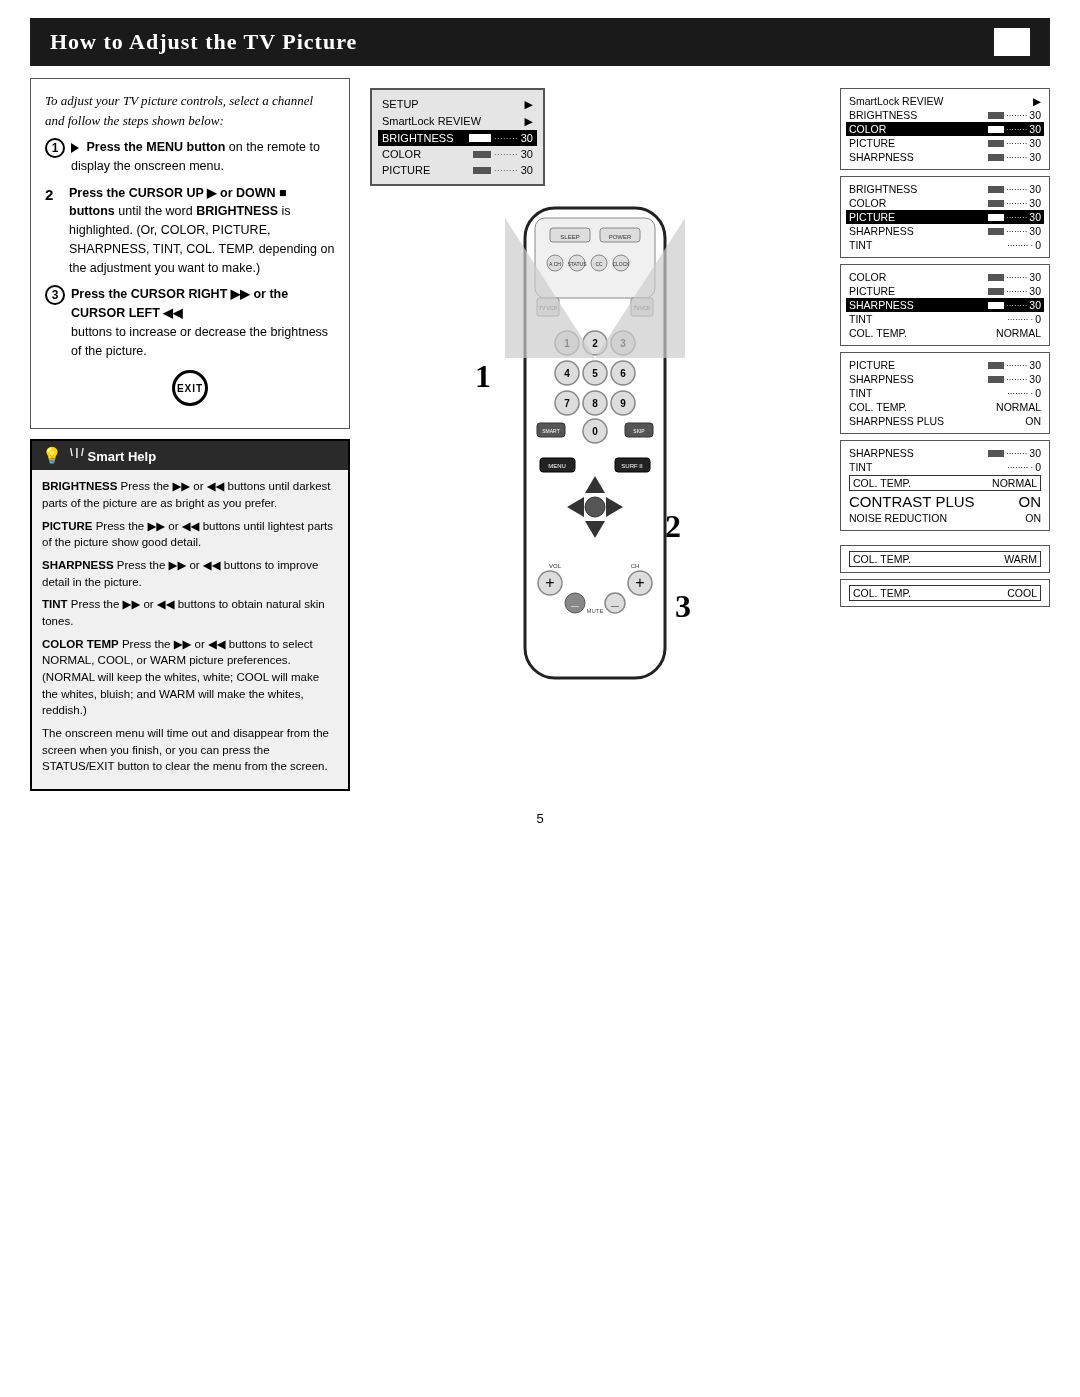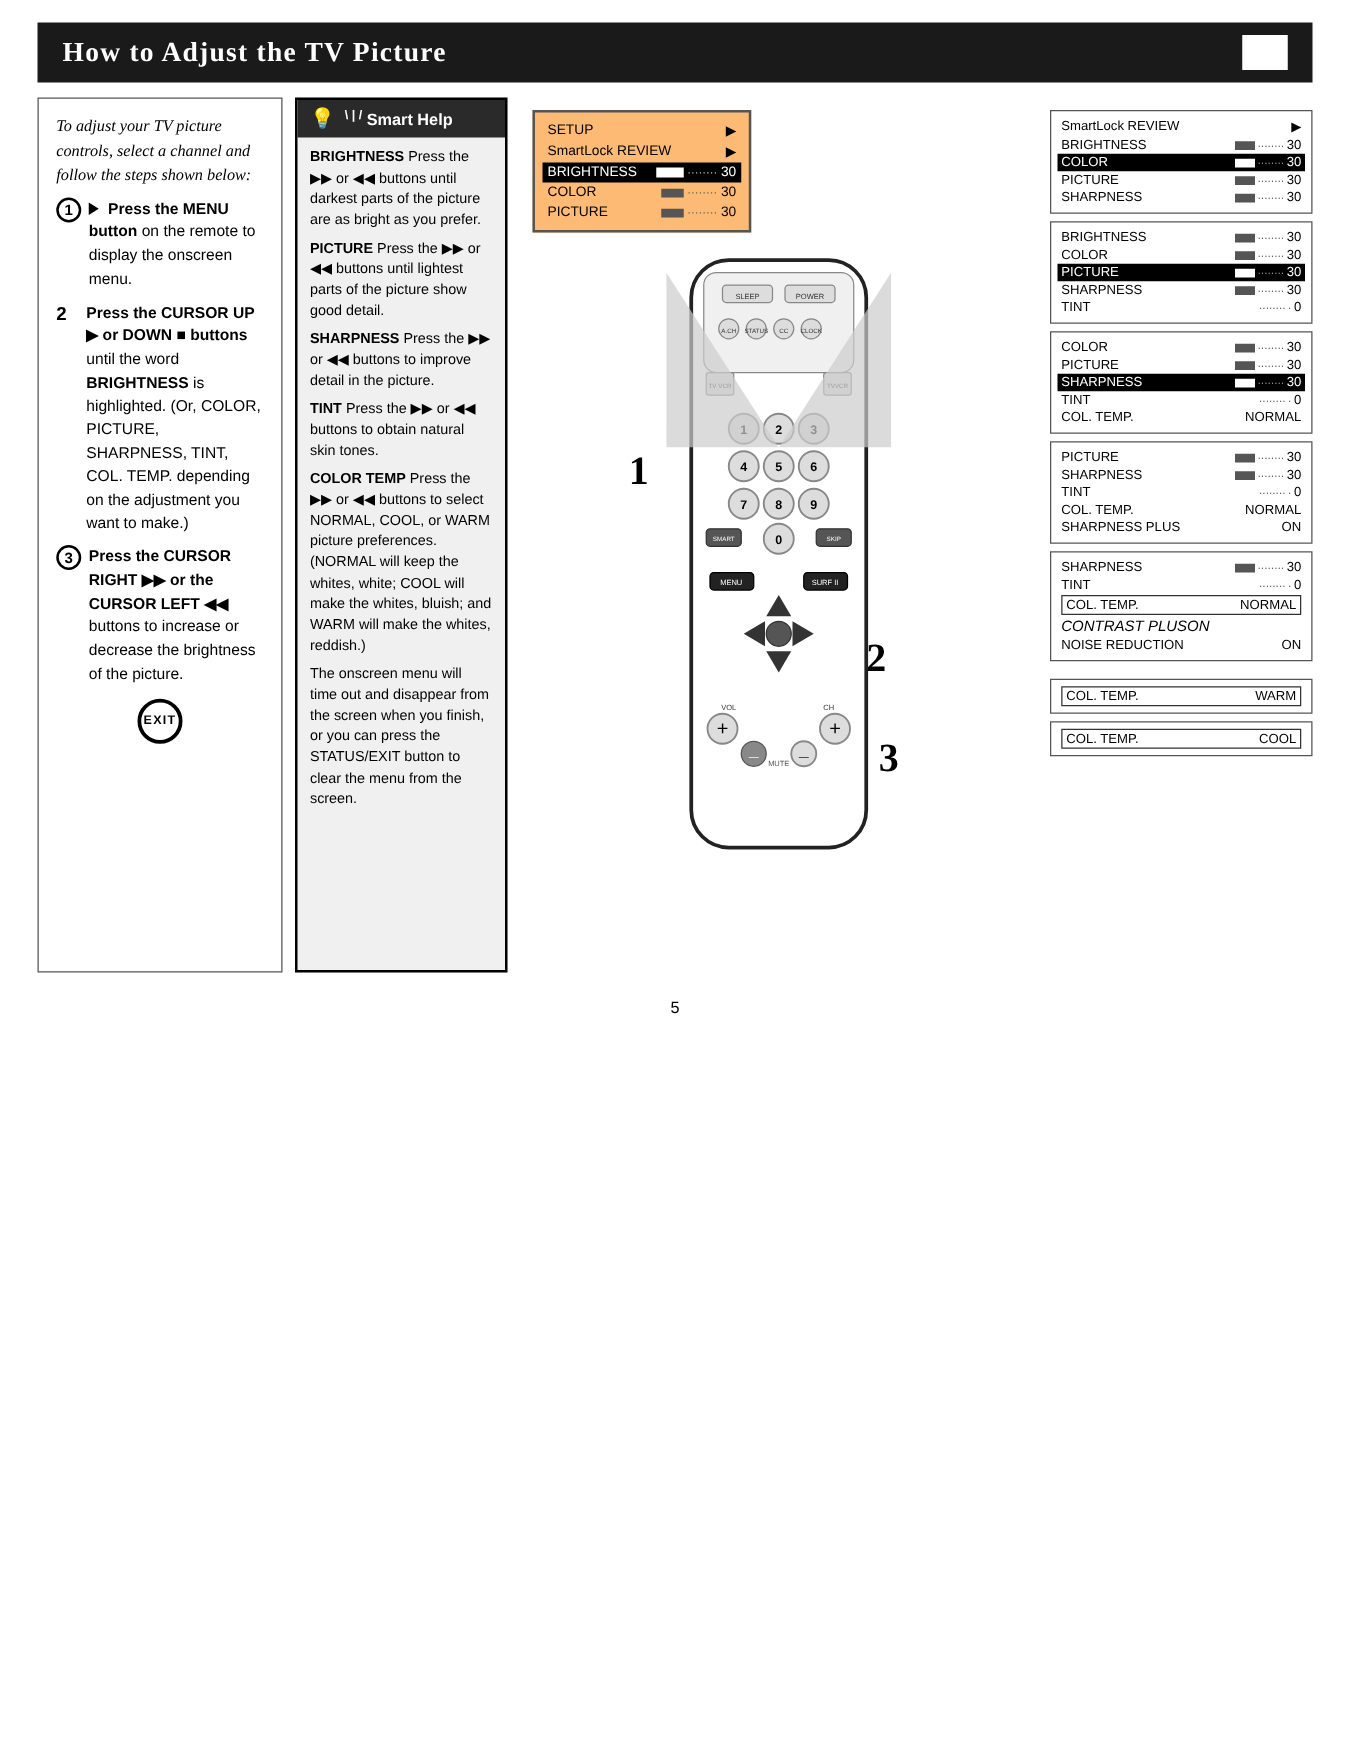--- a/index.html
+++ b/index.html
@@ -49,10 +49,10 @@
 
     
     .left-column {
-      width: 376px;
+      width: 320px;
       flex-shrink: 0;
       display: flex;
-      flex-direction: row;
+      flex-direction: column;
       gap: 10px;
     }
 

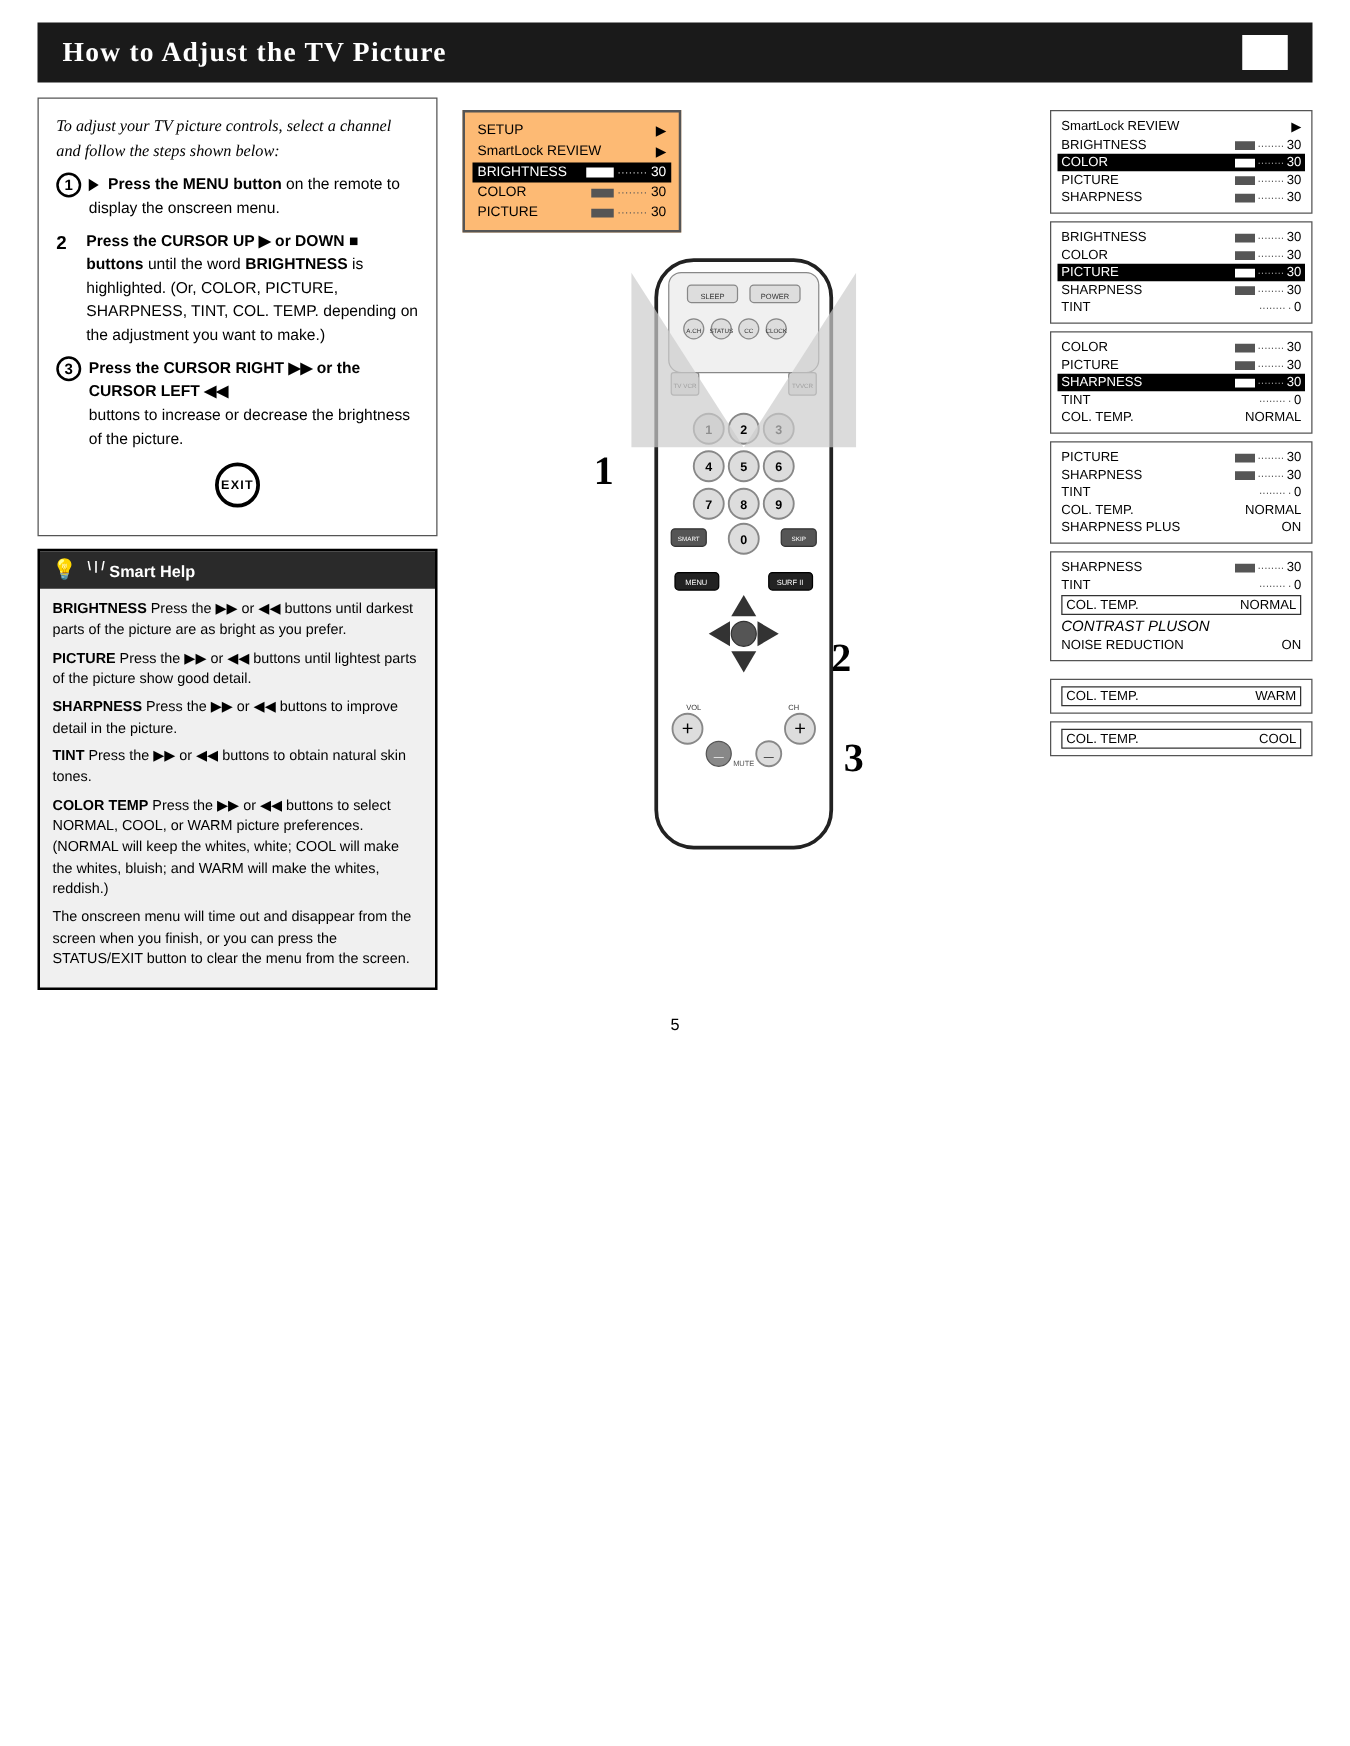--- a/index.html
+++ b/index.html
@@ -265,7 +265,7 @@
   <div class="center-column">
 
     <div style="position:absolute; top: 10px; left: 20px; z-index:10;">
-      <div style="border: 2px solid #555; background: #fdba74; padding: 6px 10px; font-size: 11px; min-width: 175px;">
+      <div style="border: 2px solid #555; background: #e5e5e5; padding: 6px 10px; font-size: 11px; min-width: 175px;">
         <div style="display:flex; justify-content:space-between; padding: 2px 0;">
           <span>SETUP</span>
           <span>▶</span>

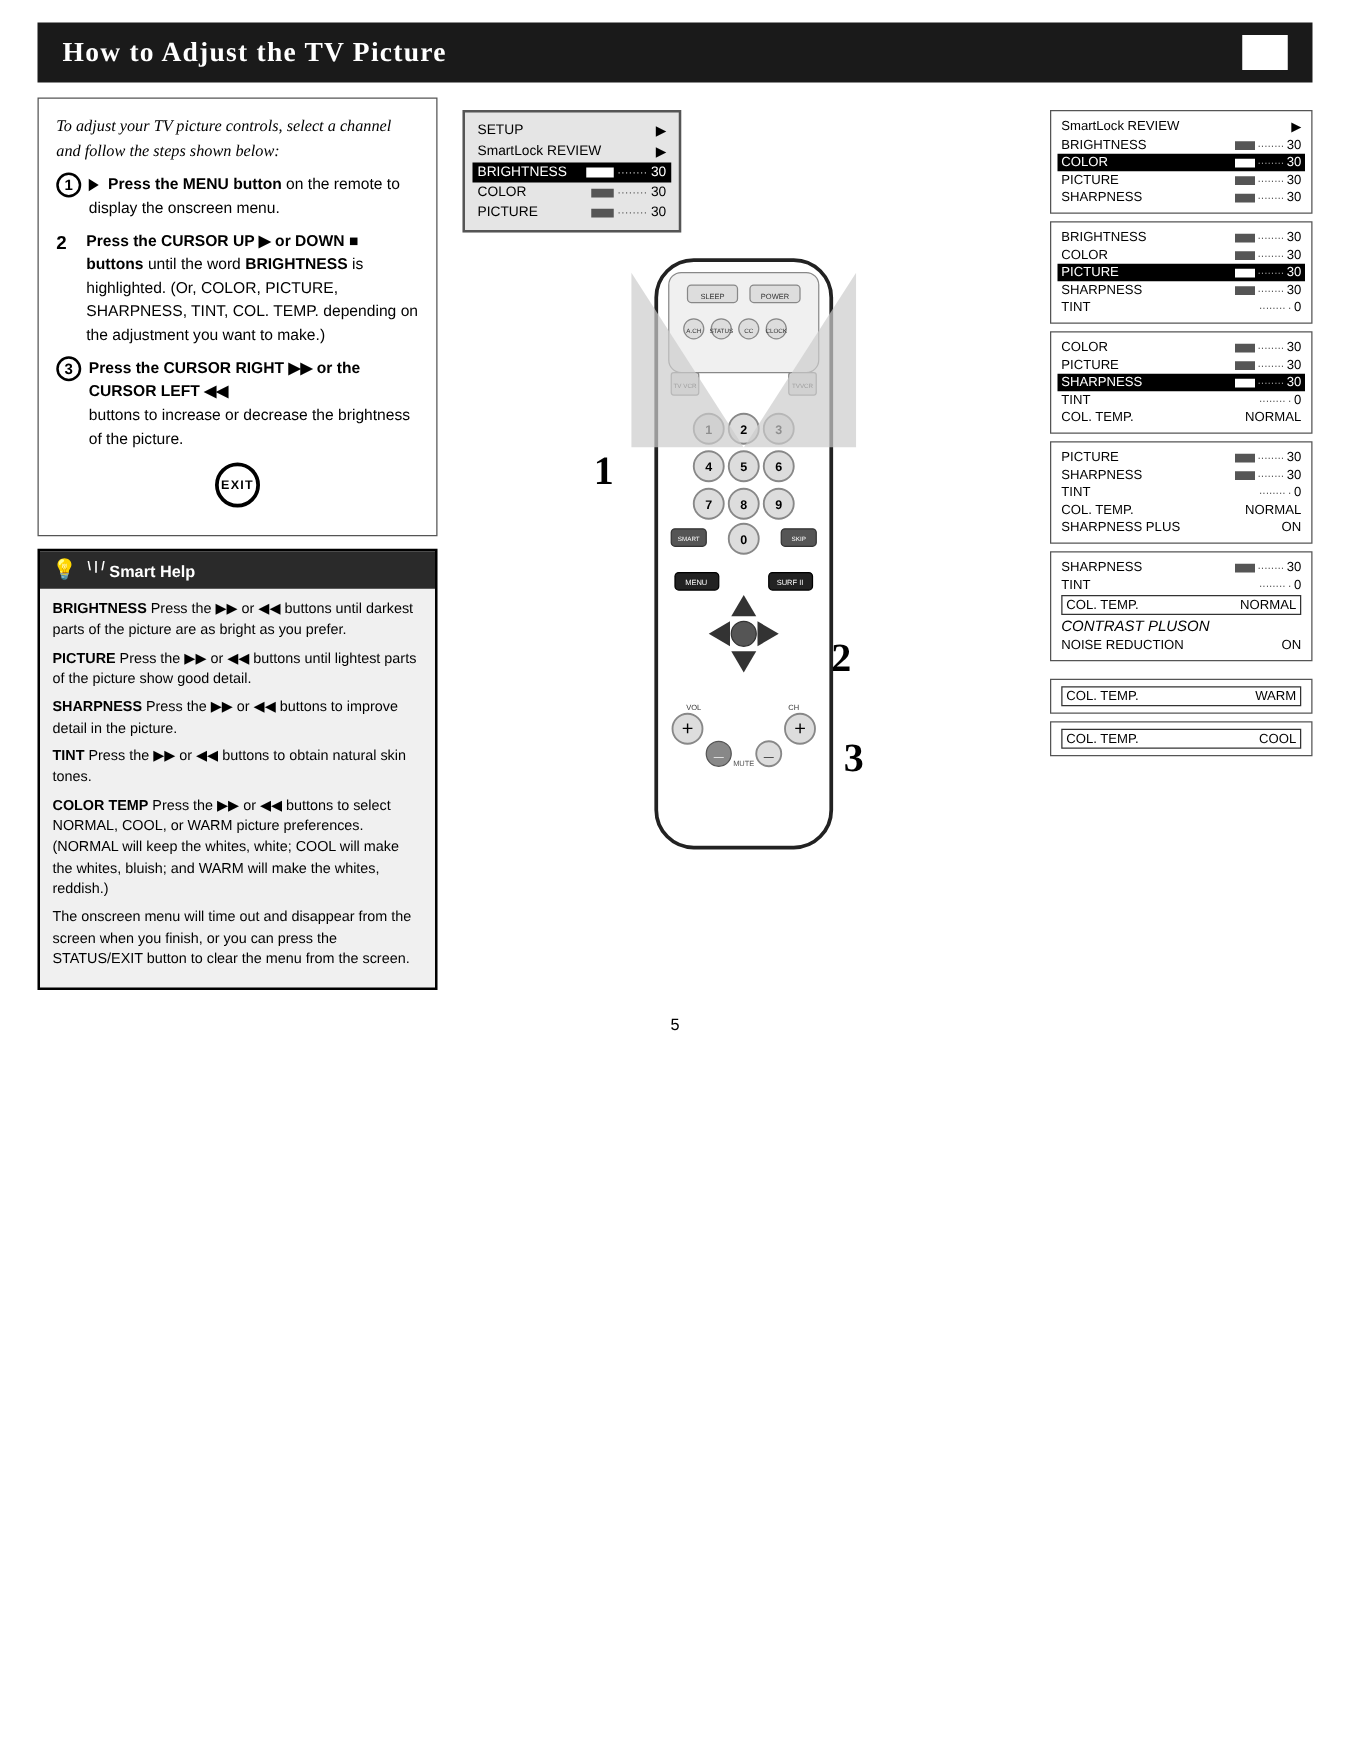--- a/index.html
+++ b/index.html
@@ -509,7 +509,7 @@
         <span>COL. TEMP.</span>
         <span>NORMAL</span>
       </div>
-      <div style="display:flex; justify-content:flex-start; padding:1px 0; font-size:12px;font-style:italic;">
+      <div style="display:flex; justify-content:space-between; padding:1px 0; font-size:15px;">
         <span>CONTRAST PLUS</span>
         <span>ON</span>
       </div>

